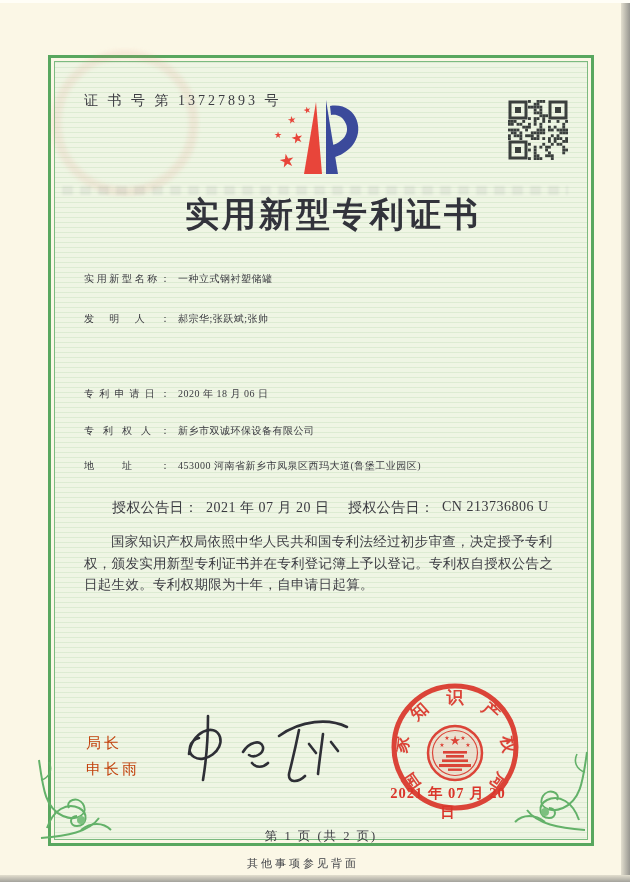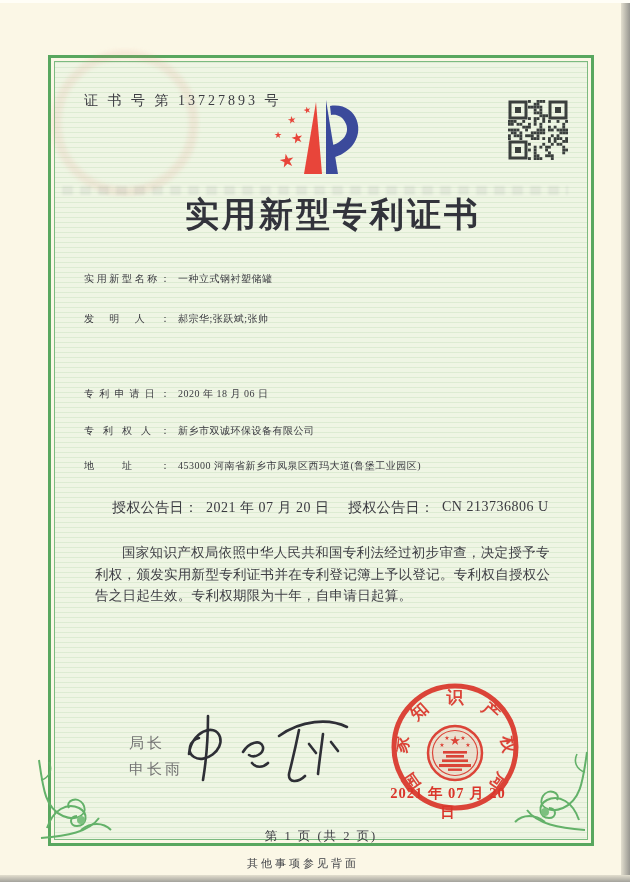--- a/index.html
+++ b/index.html
@@ -31,7 +31,7 @@
   .f2b{position:absolute;left:236px;top:0;}
   .bodytext{position:absolute;left:84px;top:531px;width:478px;font-size:13.5px;line-height:21.5px;
      color:#3e3e44;letter-spacing:.3px;}
-  .bodytext p{margin:11px;text-indent:2em;}
+  .bodytext p{margin:0;text-indent:2em;}
   .officer{position:absolute;left:86px;top:730px;font-size:15px;letter-spacing:3px;color:#737373;line-height:26px;margin-left:43px;}
   .signature{position:absolute;left:163px;top:710px;width:196px;height:82px;}
   .seal{position:absolute;left:385px;top:677px;width:140px;height:140px;opacity:.92;}

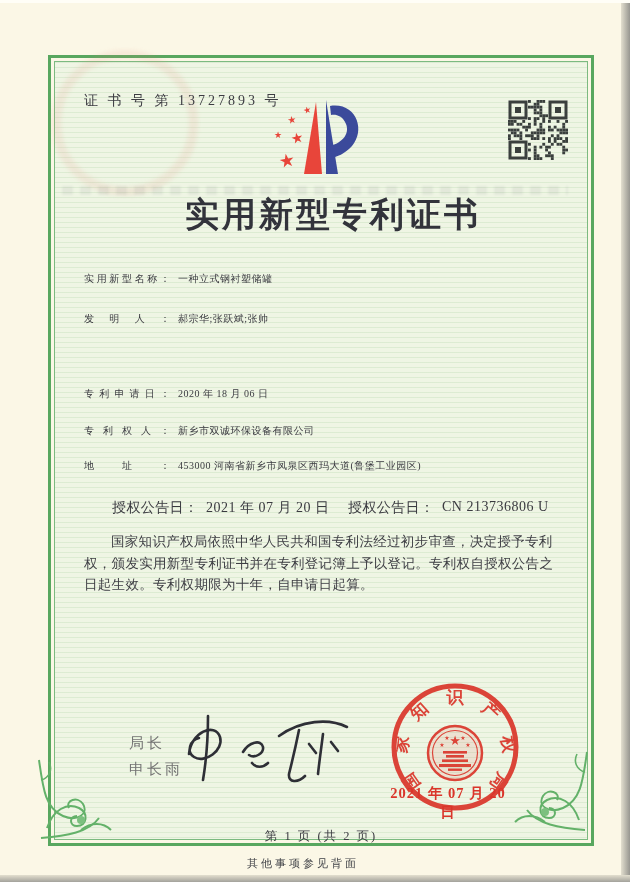--- a/index.html
+++ b/index.html
@@ -32,7 +32,7 @@
   .bodytext{position:absolute;left:84px;top:531px;width:478px;font-size:13.5px;line-height:21.5px;
      color:#3e3e44;letter-spacing:.3px;}
   .bodytext p{margin:0;text-indent:2em;}
-  .officer{position:absolute;left:86px;top:730px;font-size:15px;letter-spacing:3px;color:#737373;line-height:26px;margin-left:43px;}
+  .officer{position:absolute;left:86px;top:730px;font-size:15px;letter-spacing:3px;color:#c2410c;line-height:26px;}
   .signature{position:absolute;left:163px;top:710px;width:196px;height:82px;}
   .seal{position:absolute;left:385px;top:677px;width:140px;height:140px;opacity:.92;}
   .seal-date{position:absolute;left:384px;top:784px;width:128px;text-align:center;font-size:14.5px;

